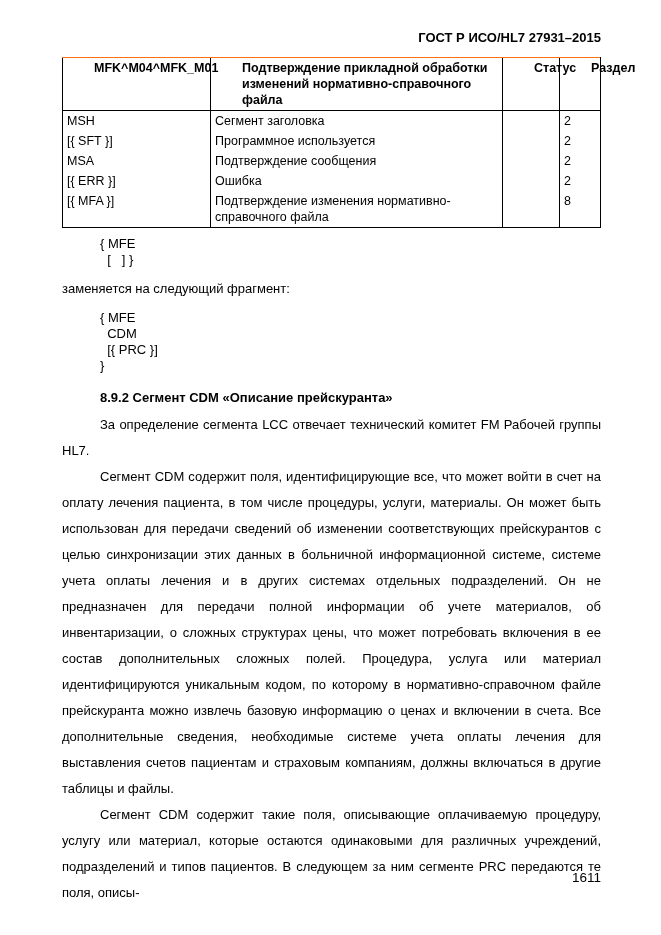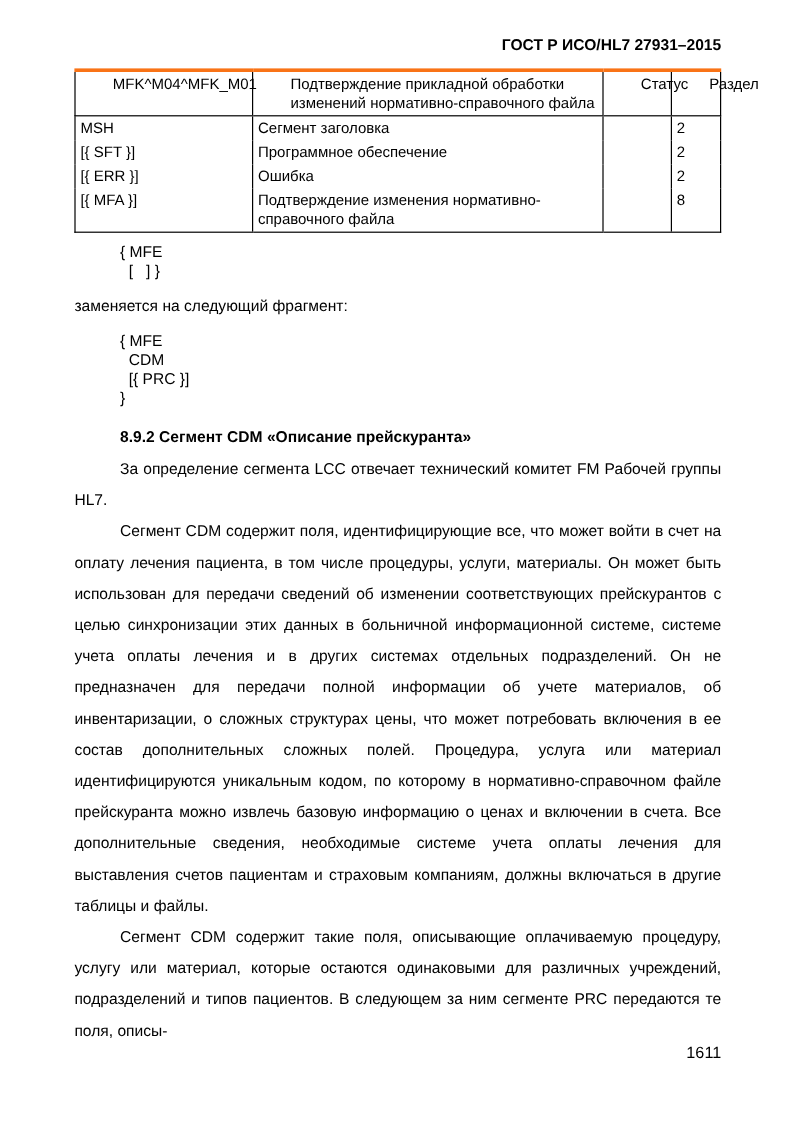--- a/index.html
+++ b/index.html
@@ -39,9 +39,9 @@
   }
   table.seg-table th:last-child, table.seg-table td:last-child { border-right: 1px solid #000; margin-left: 45px; }
   table.seg-table thead th {
-    border-top: 3px solid #f97316;
+    border-top: 1px solid #f97316;
     border-bottom: 1.5px solid #000;
-    font-weight: normal;
+    font-weight: bold;
     padding-left: 31px;
   }
   table.seg-table tbody tr:last-child td { border-bottom: 1px solid #000; }

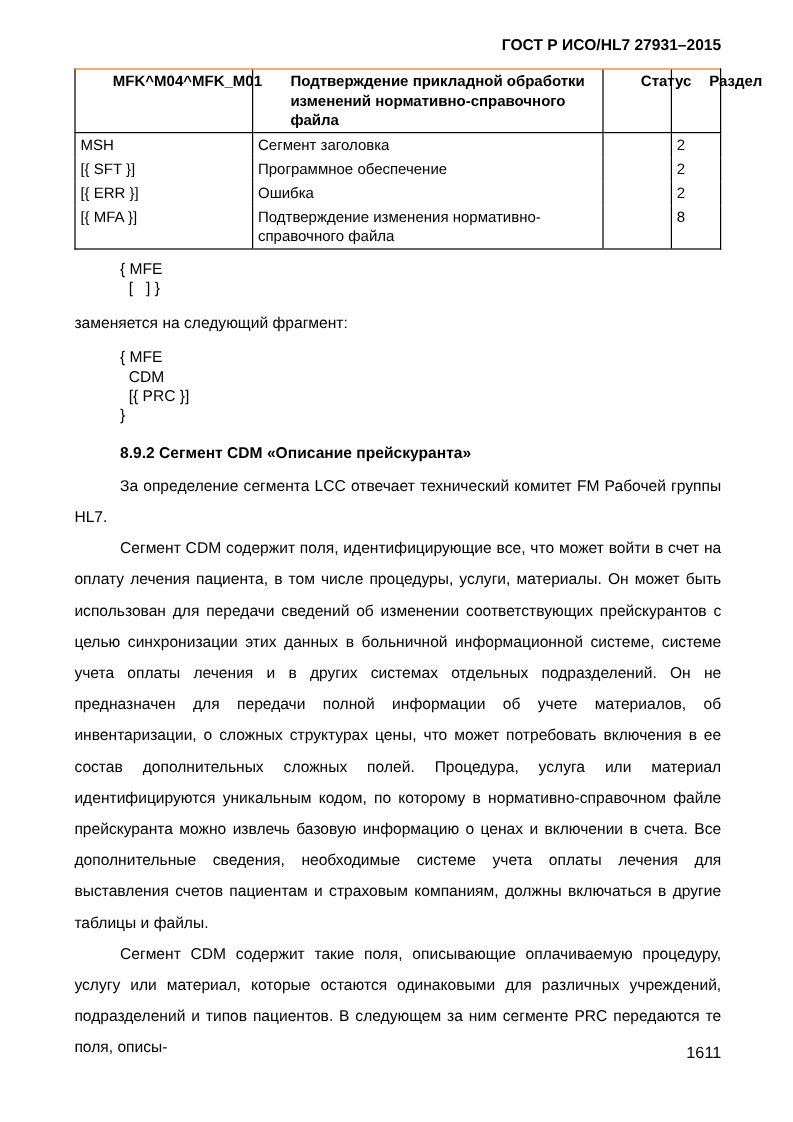--- a/index.html
+++ b/index.html
@@ -109,7 +109,7 @@
       </tr>
       <tr>
         <td>[{ SFT }]</td>
-        <td class="desc">Программное обеспечение</td>
+        <td class="desc">Программное используется</td>
         <td></td>
         <td>2</td>
       </tr>

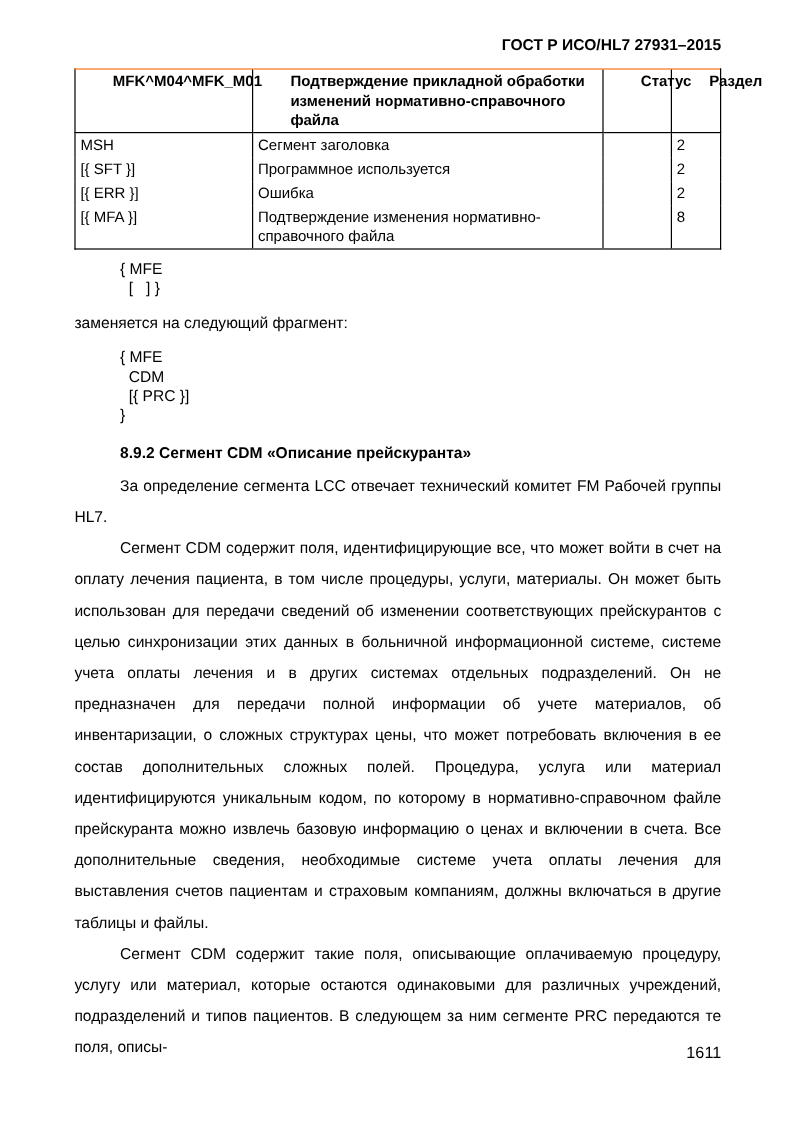--- a/index.html
+++ b/index.html
@@ -114,6 +114,12 @@
         <td>2</td>
       </tr>
       <tr>
+        <td>MSA</td>
+        <td class="desc">Подтверждение сообщения</td>
+        <td></td>
+        <td>2</td>
+      </tr>
+      <tr>
         <td>[{ ERR }]</td>
         <td class="desc">Ошибка</td>
         <td></td>

